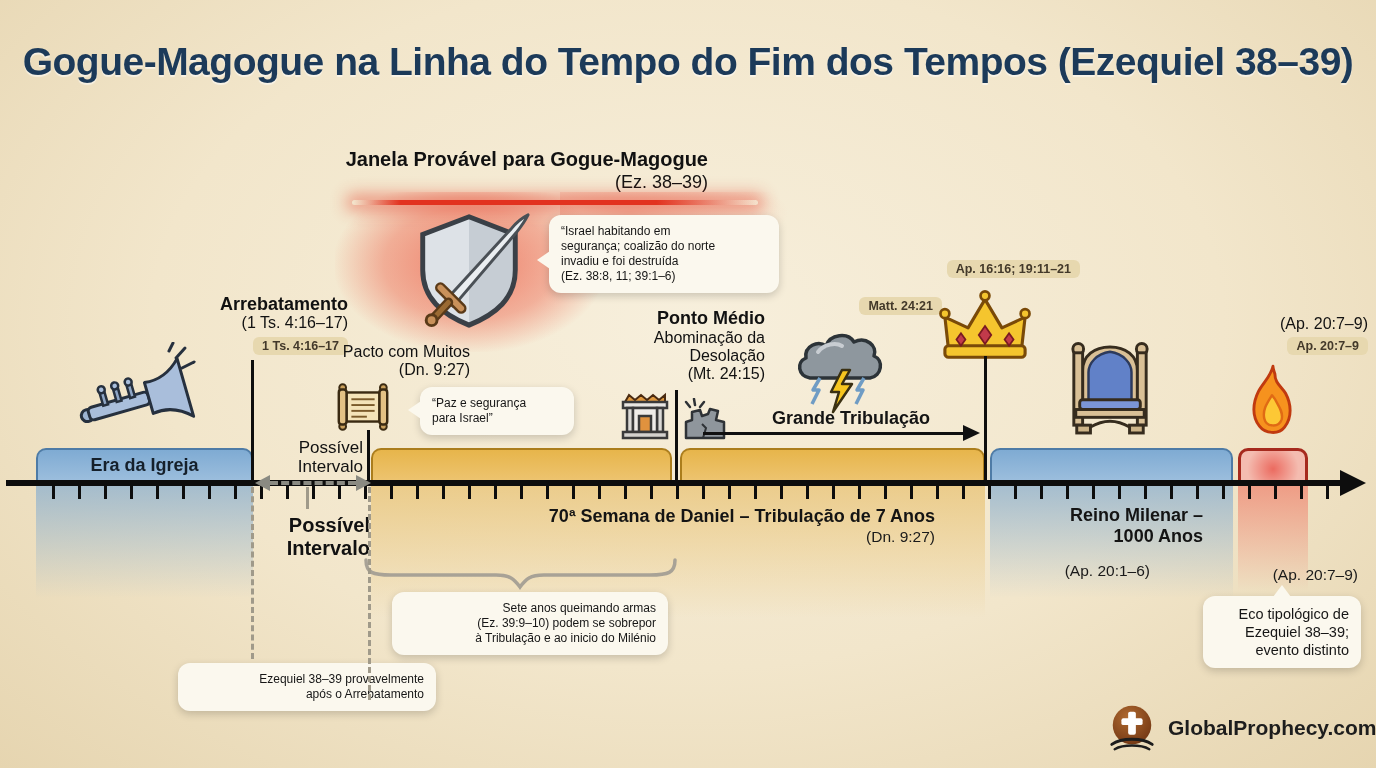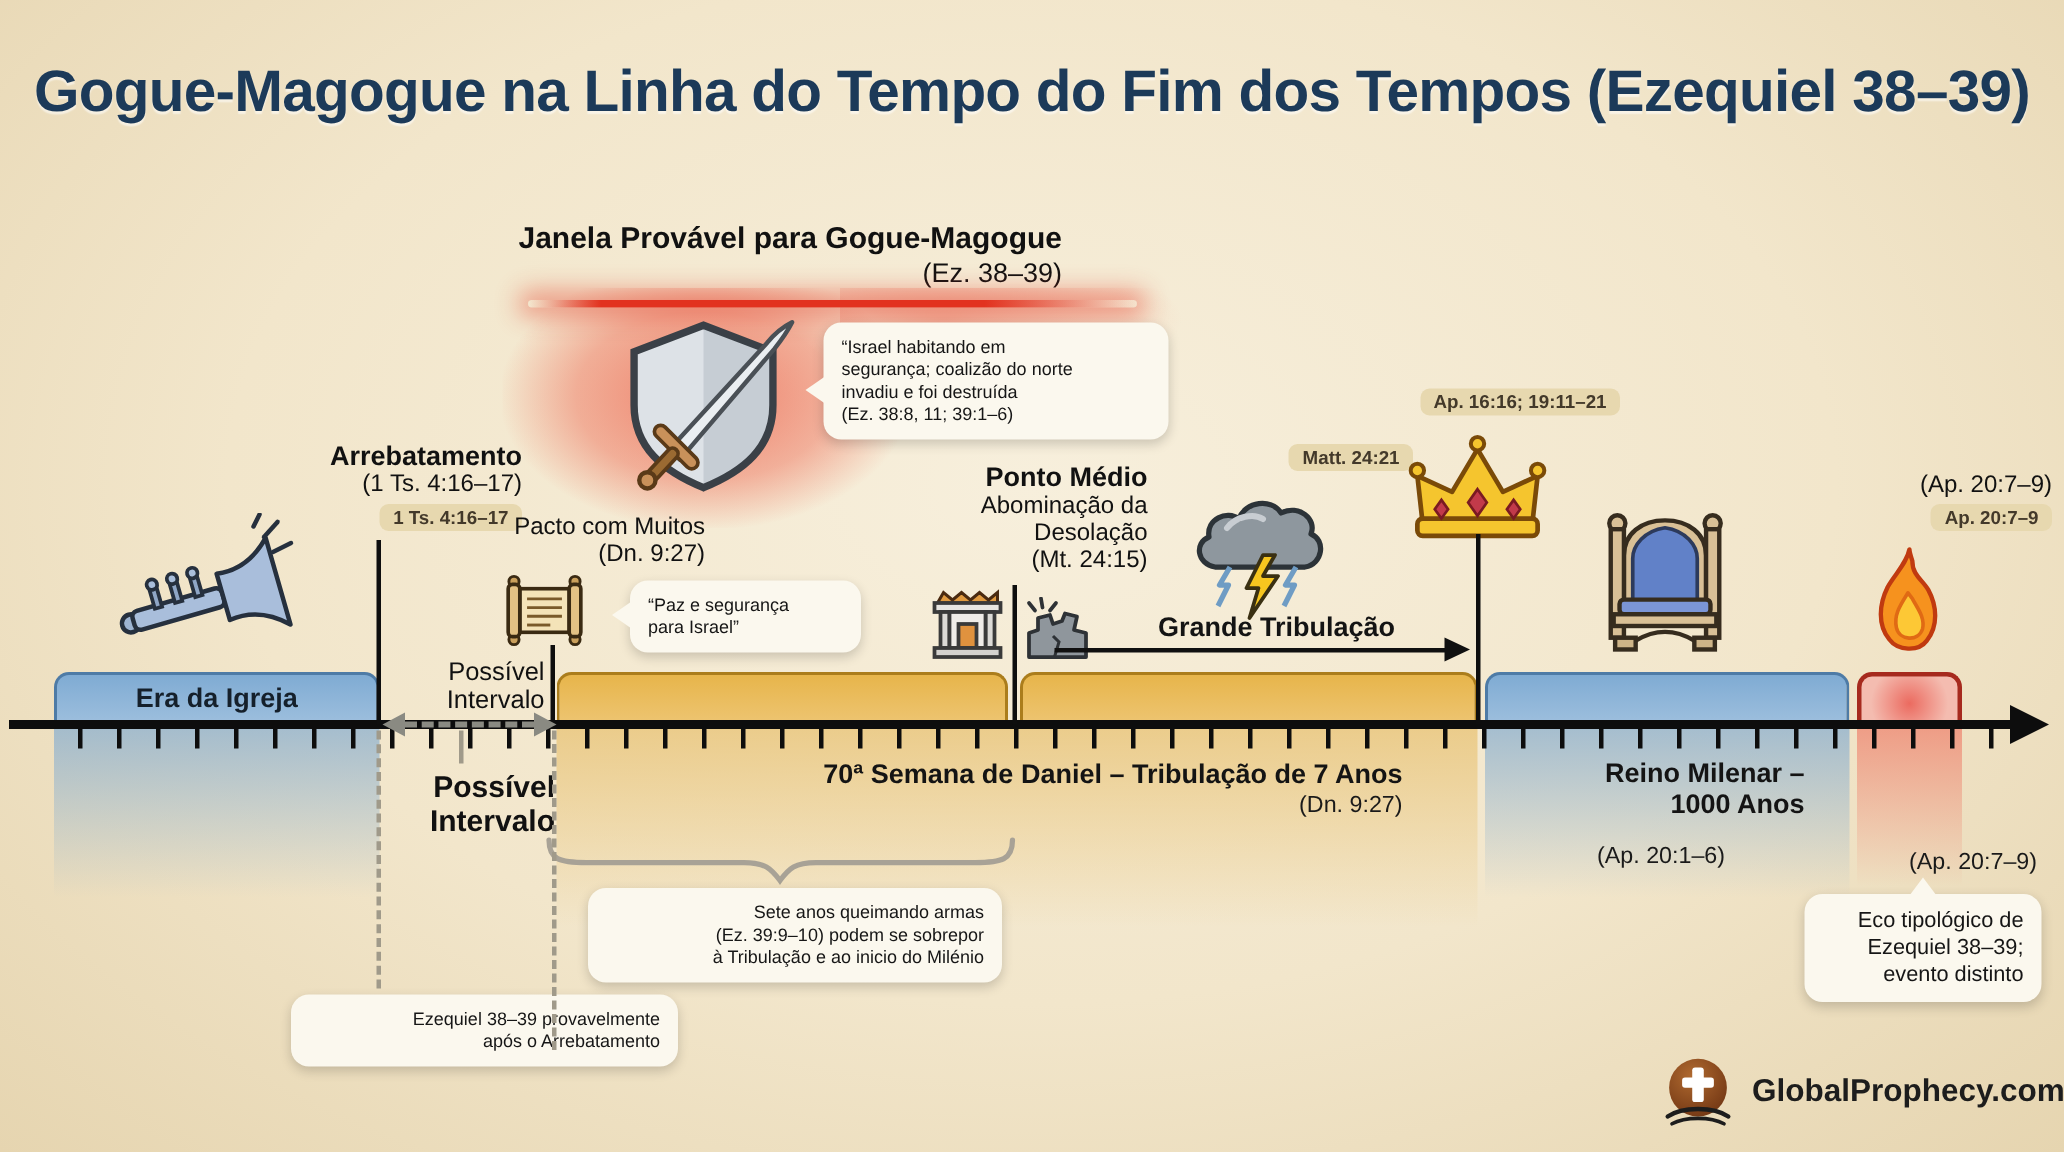--- a/index.html
+++ b/index.html
@@ -344,7 +344,7 @@
   <div class="abs callout ml ctr" style="left:392px;top:592px;width:252px;z-index:12;">Sete anos queimando armas
 (Ez. 39:9–10) podem se sobrepor
 à Tribulação e ao inicio do Milénio</div>
-  <div class="abs callout ml ctr" style="left:194px;top:663px;width:234px;z-index:12;">Ezequiel 38–39 provavelmente
+  <div class="abs callout ml ctr" style="left:178px;top:663px;width:234px;z-index:12;">Ezequiel 38–39 provavelmente
 após o Arrebatamento</div>
   <div class="abs callout ml ctr ptr-up" style="left:1203px;top:596px;width:134px;font-size:14.5px;z-index:12;">Eco tipológico de
 Ezequiel 38–39;

